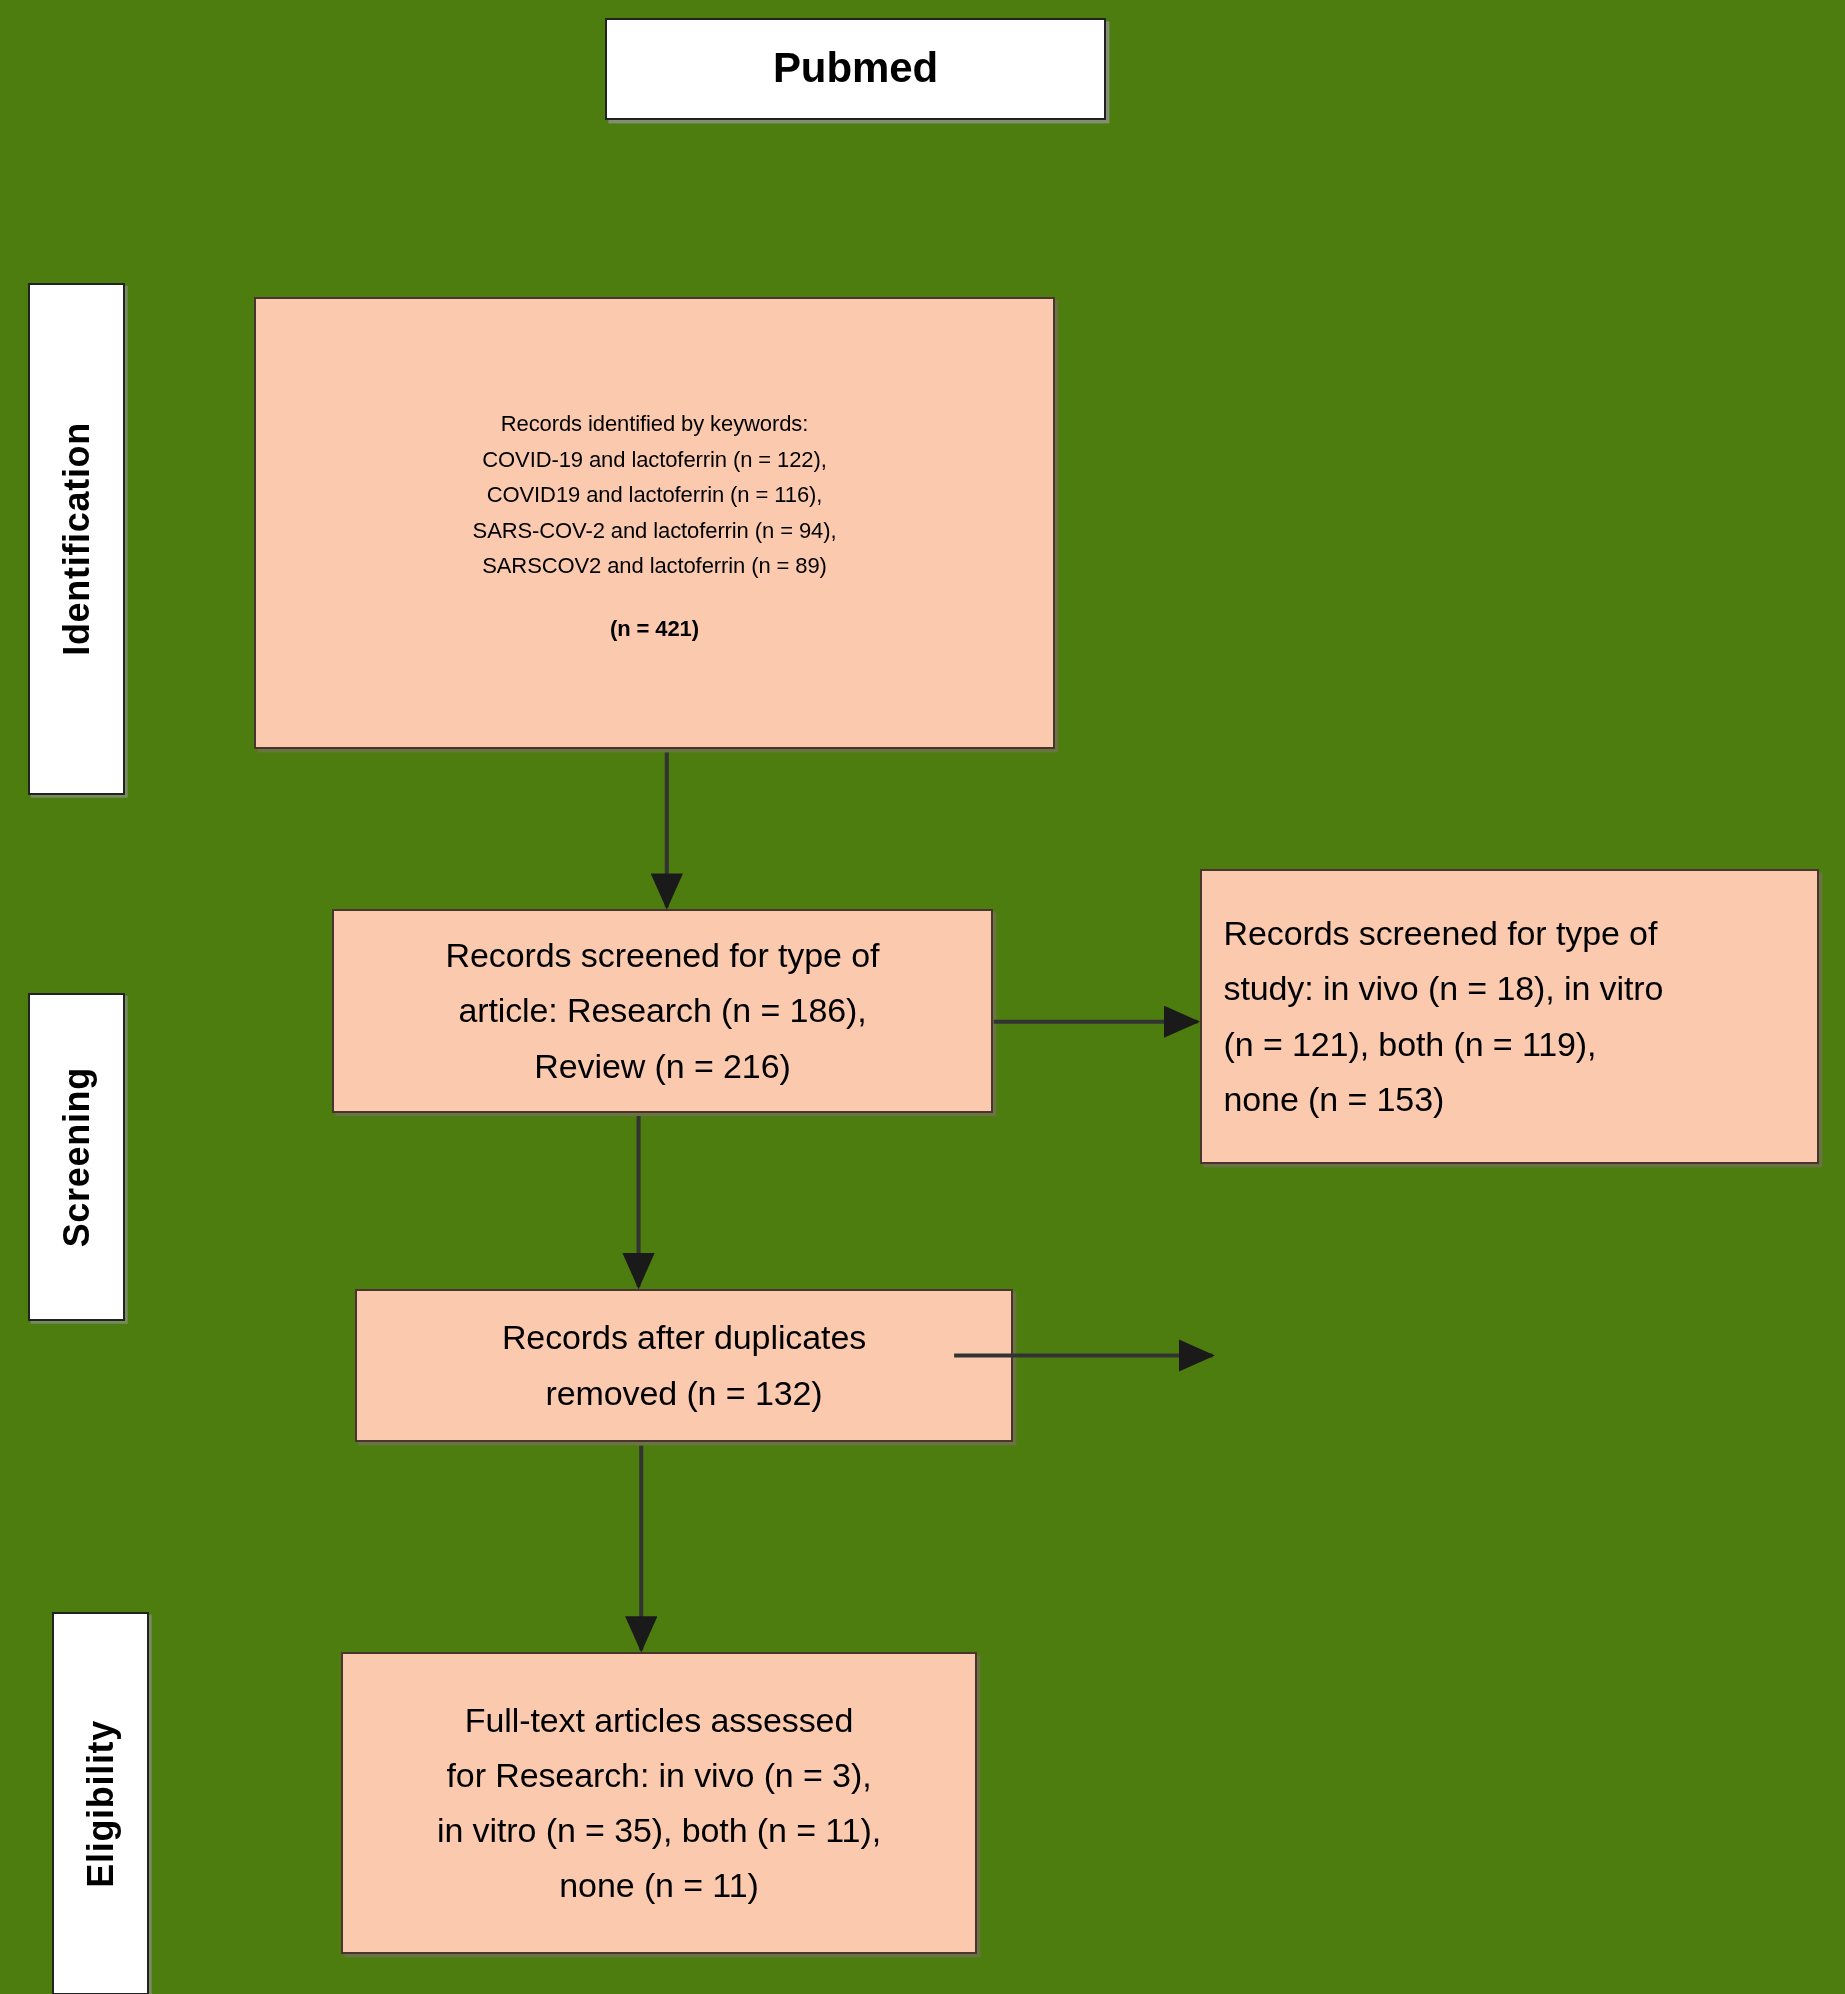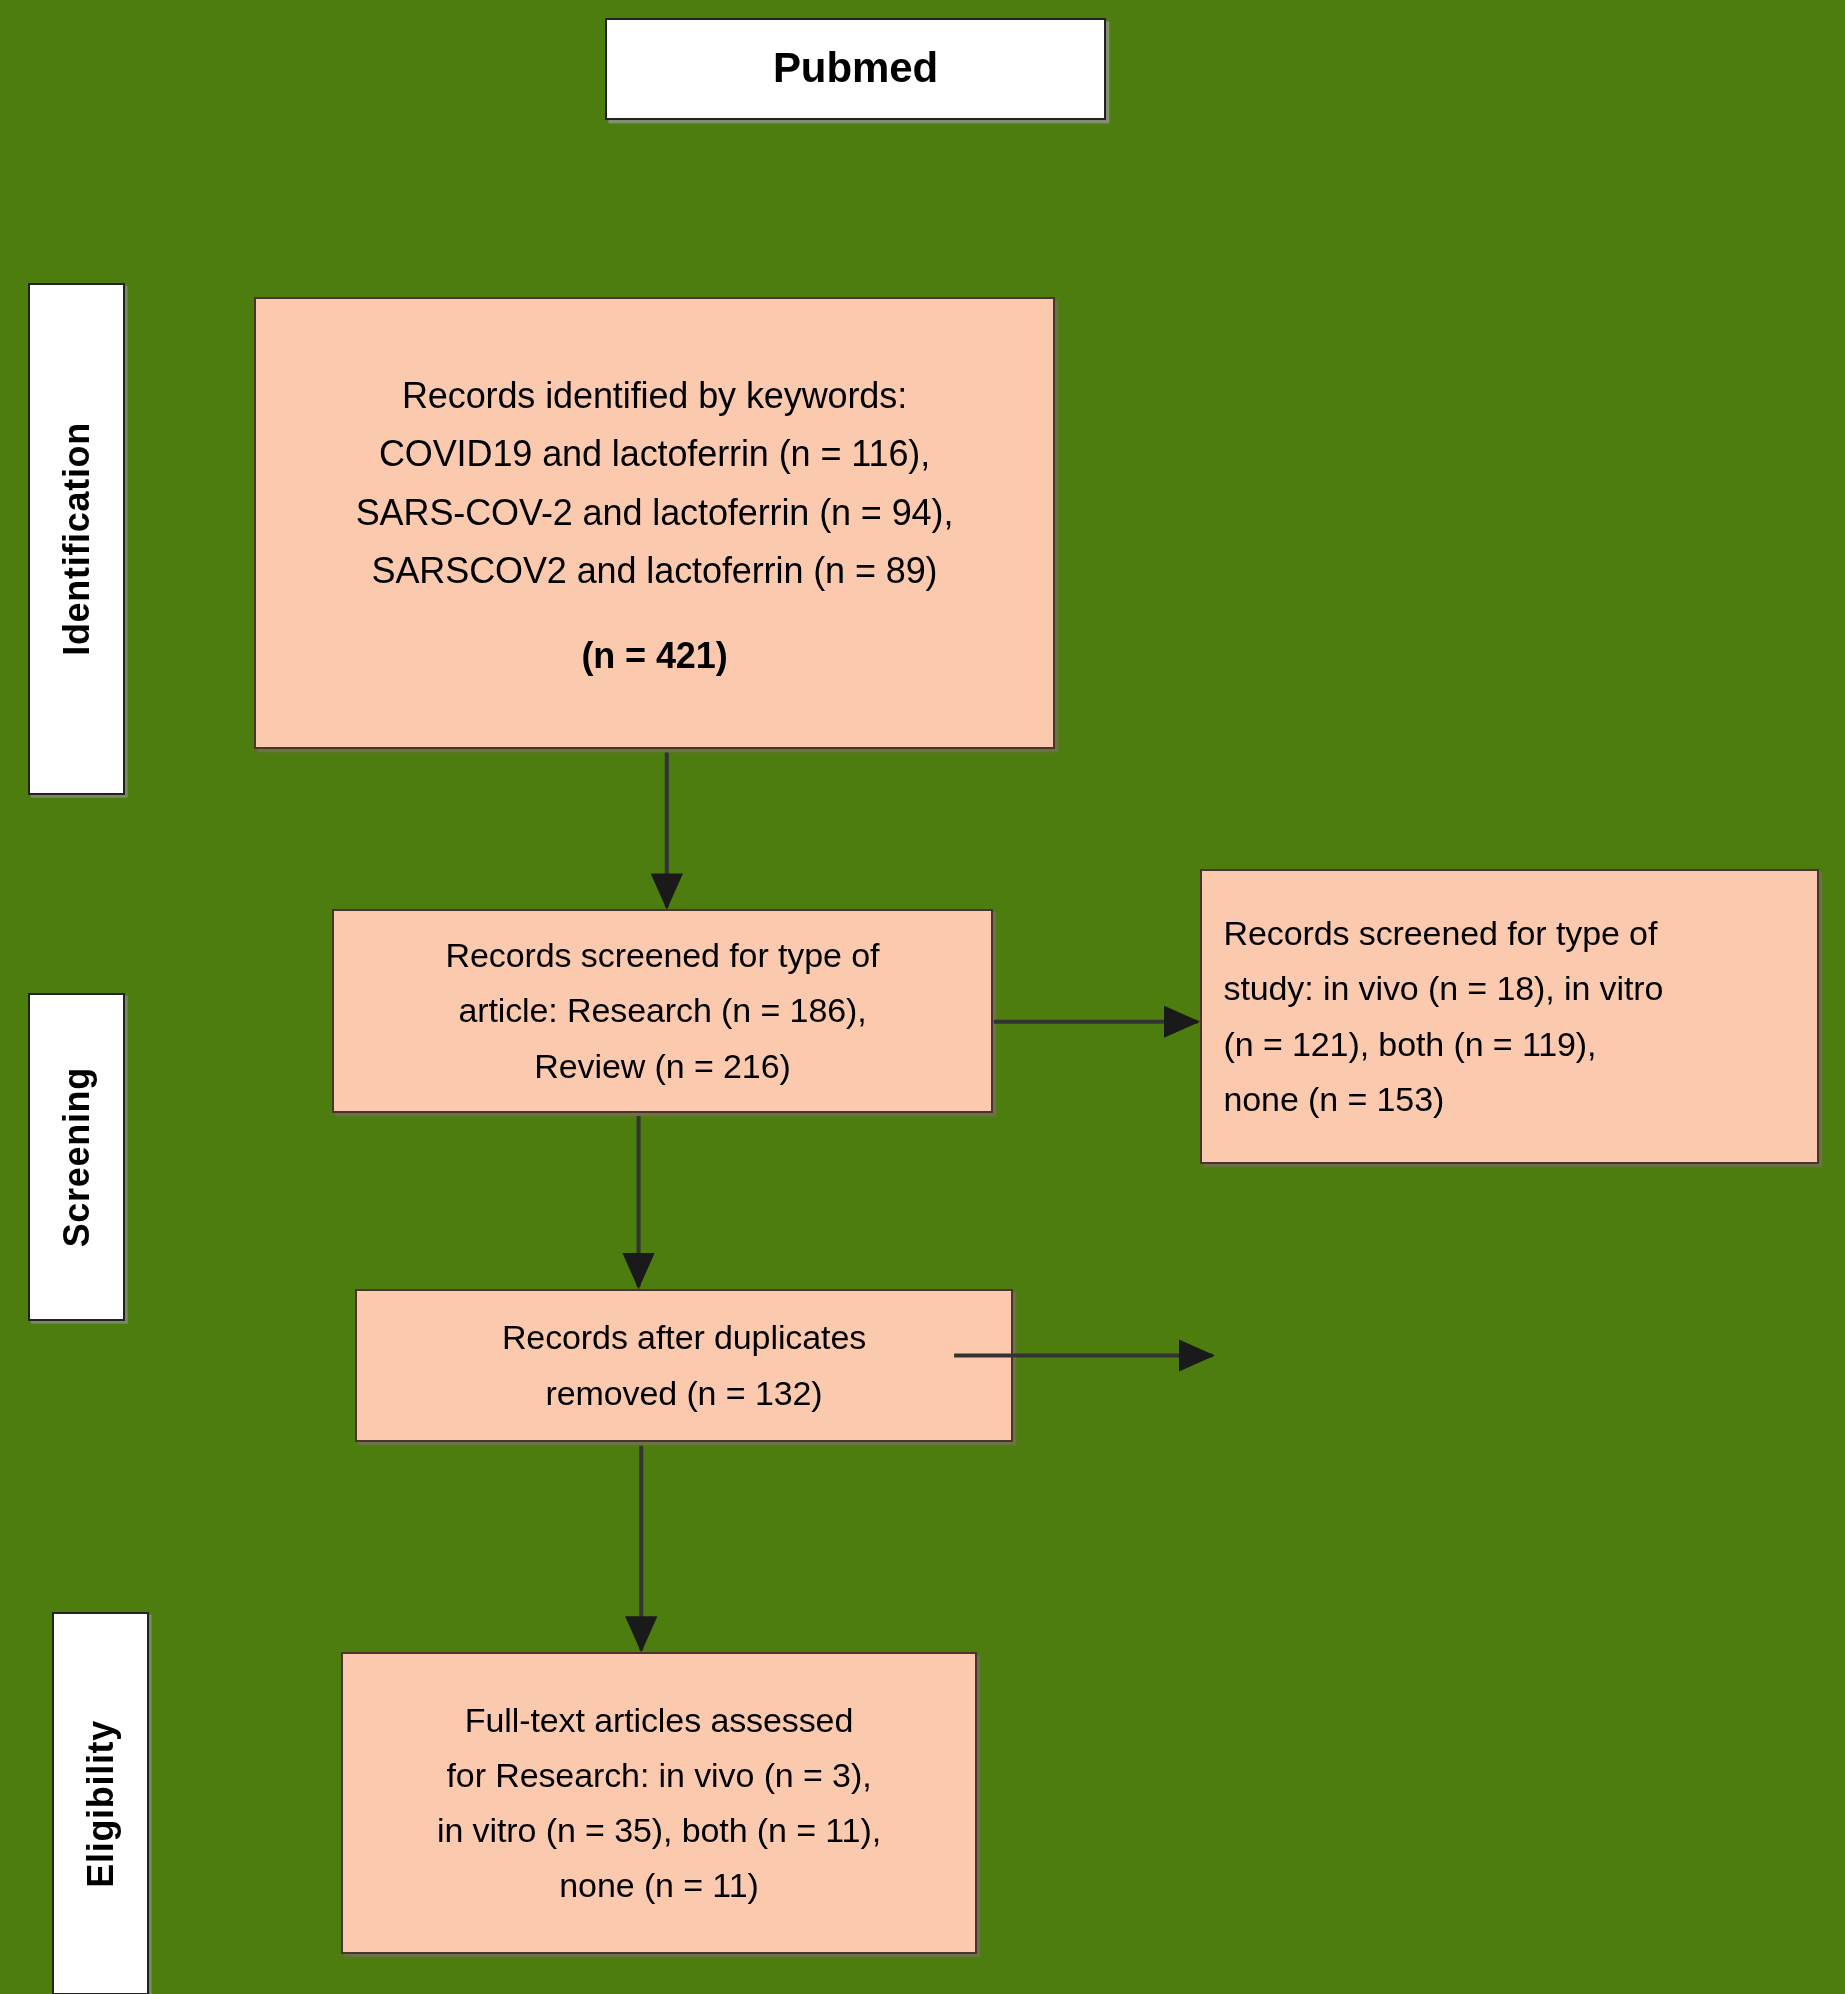--- a/index.html
+++ b/index.html
@@ -56,7 +56,7 @@
   #identification-box {
     left: 254px; top: 297px;
     width: 801px; height: 452px;
-    font-size: 36px;
+    font-size: 22px;
     padding-top: 6.7px;
   }
   #identification-box .total { font-weight: bold; margin-top: 27px; }

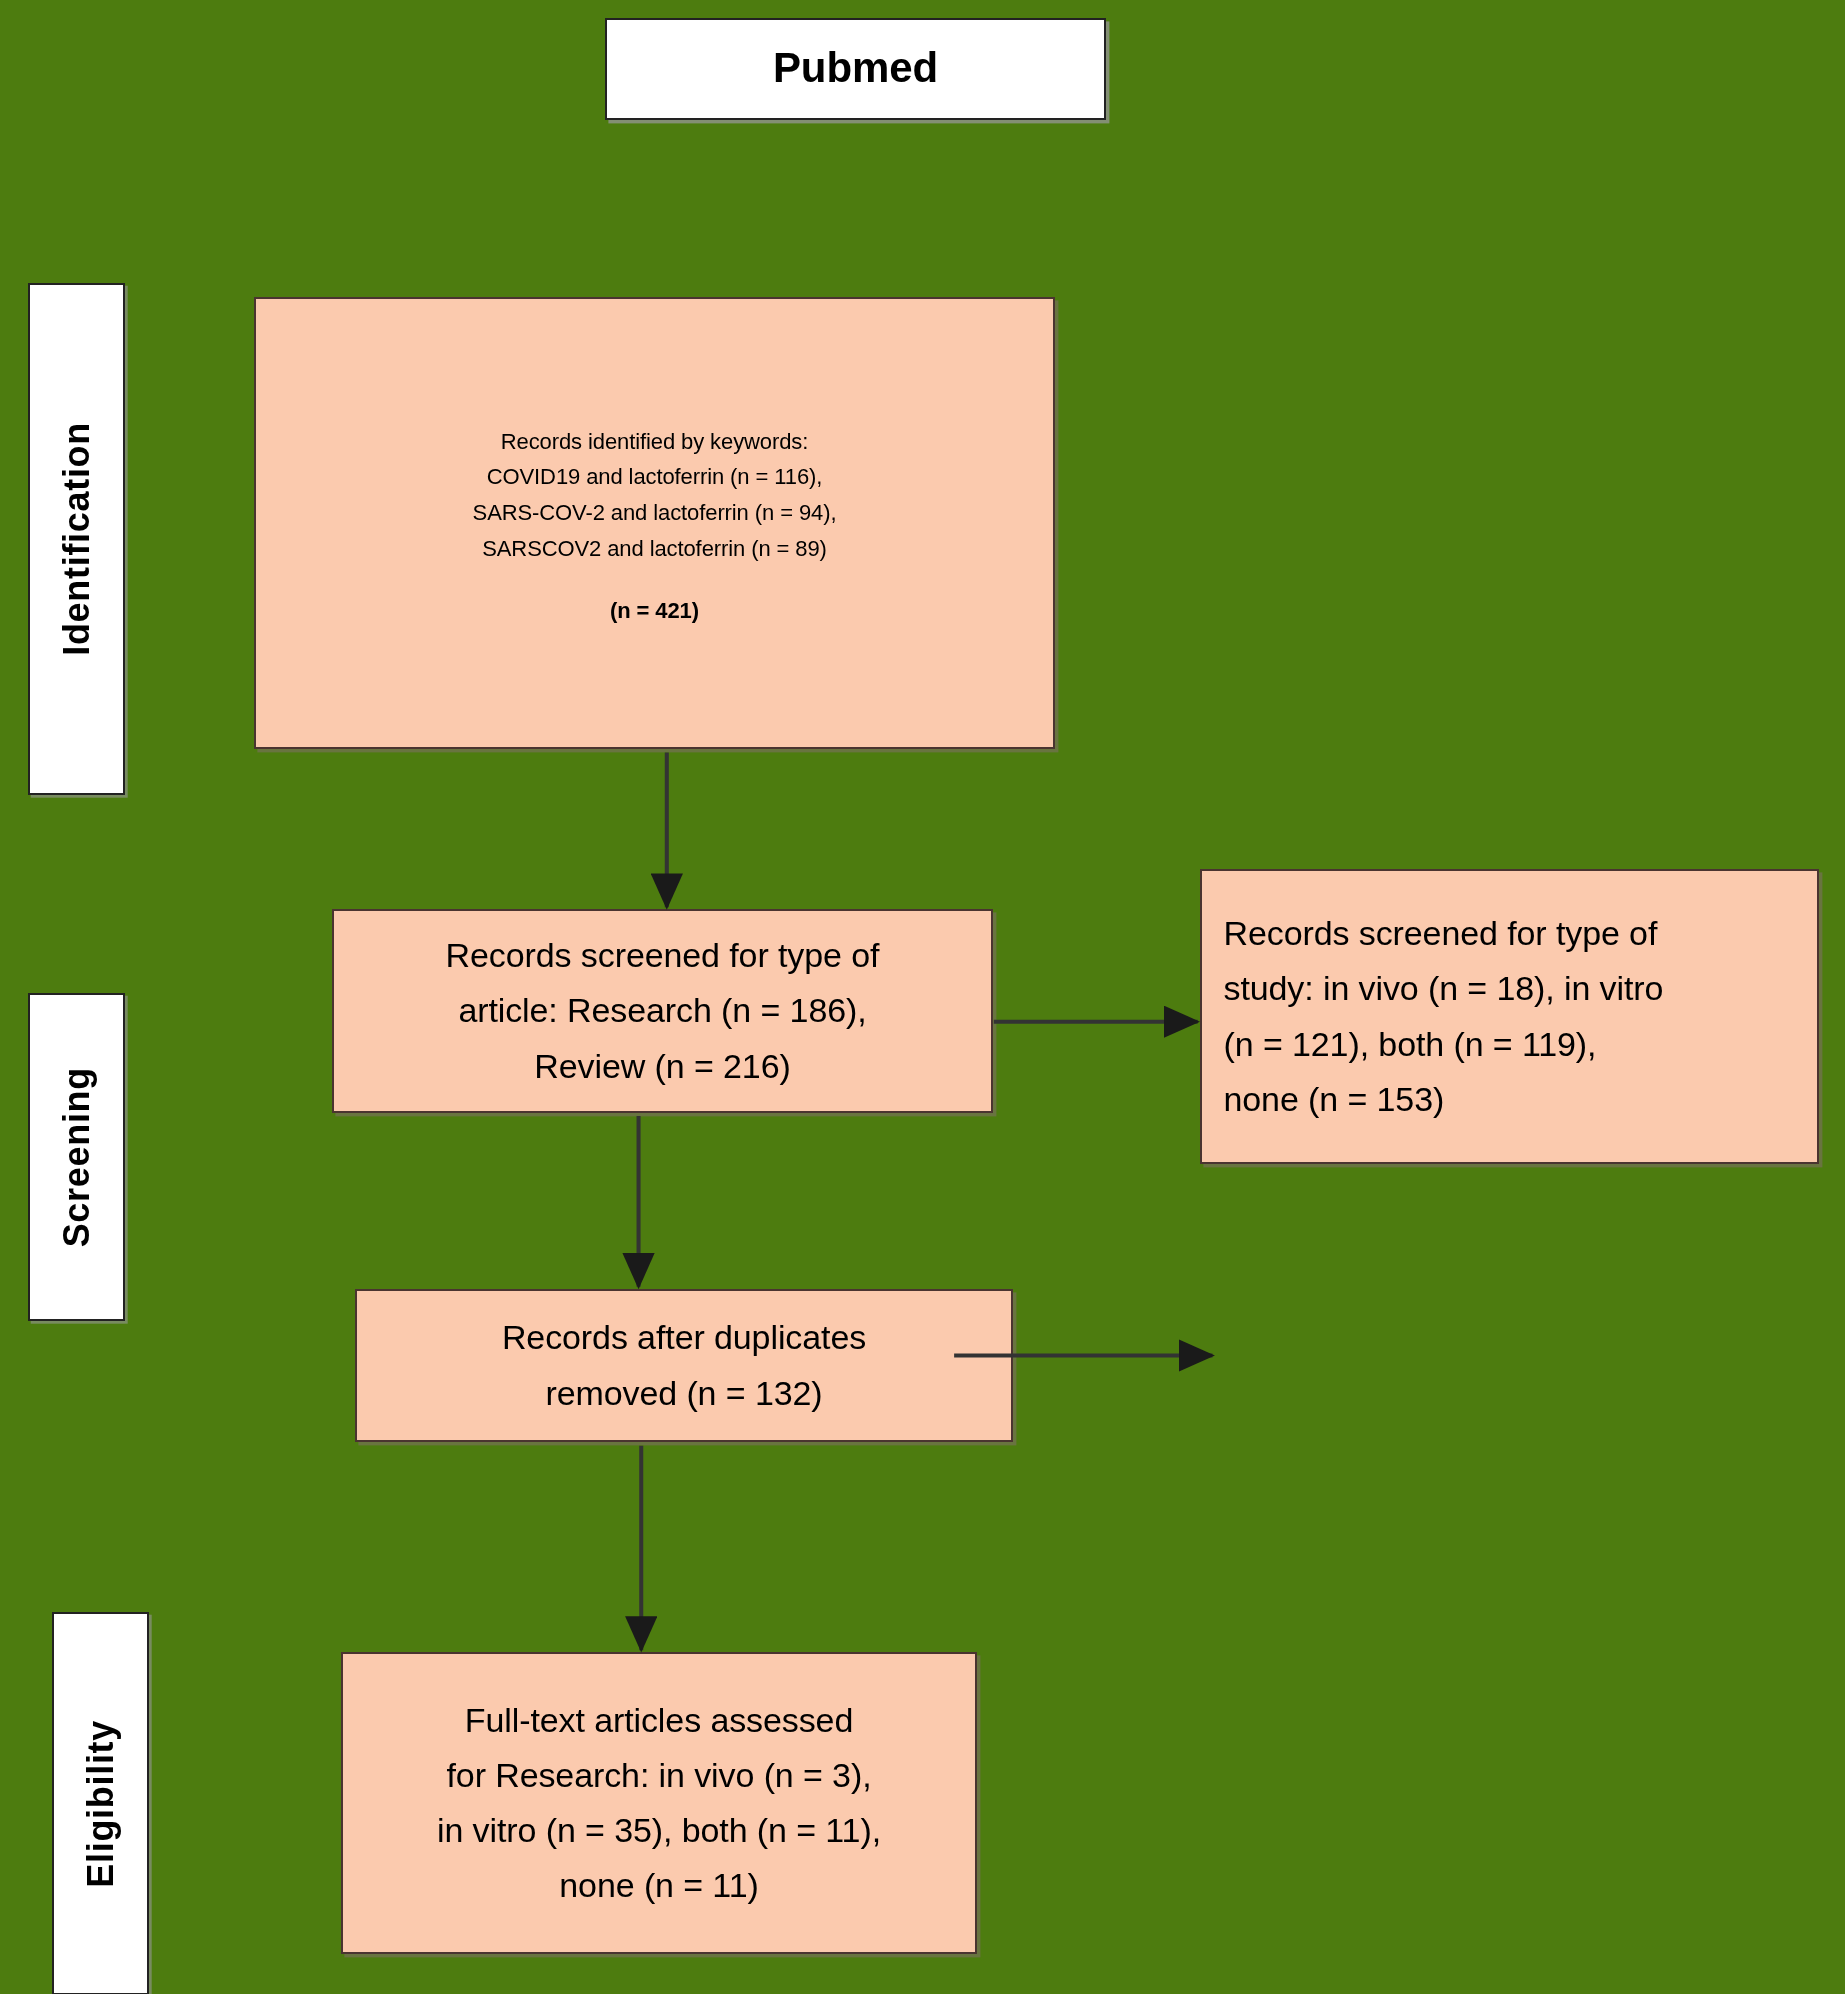--- a/index.html
+++ b/index.html
@@ -146,6 +146,7 @@
 
   <div class="node filled" id="identification-box">
     <span class="ln">Records identified by keywords:</span>
+    <span class="ln">COVID-19 and lactoferrin (n = 122),</span>
     <span class="ln">COVID19 and lactoferrin (n = 116),</span>
     <span class="ln">SARS-COV-2 and lactoferrin (n = 94),</span>
     <span class="ln">SARSCOV2 and lactoferrin (n = 89)</span>

